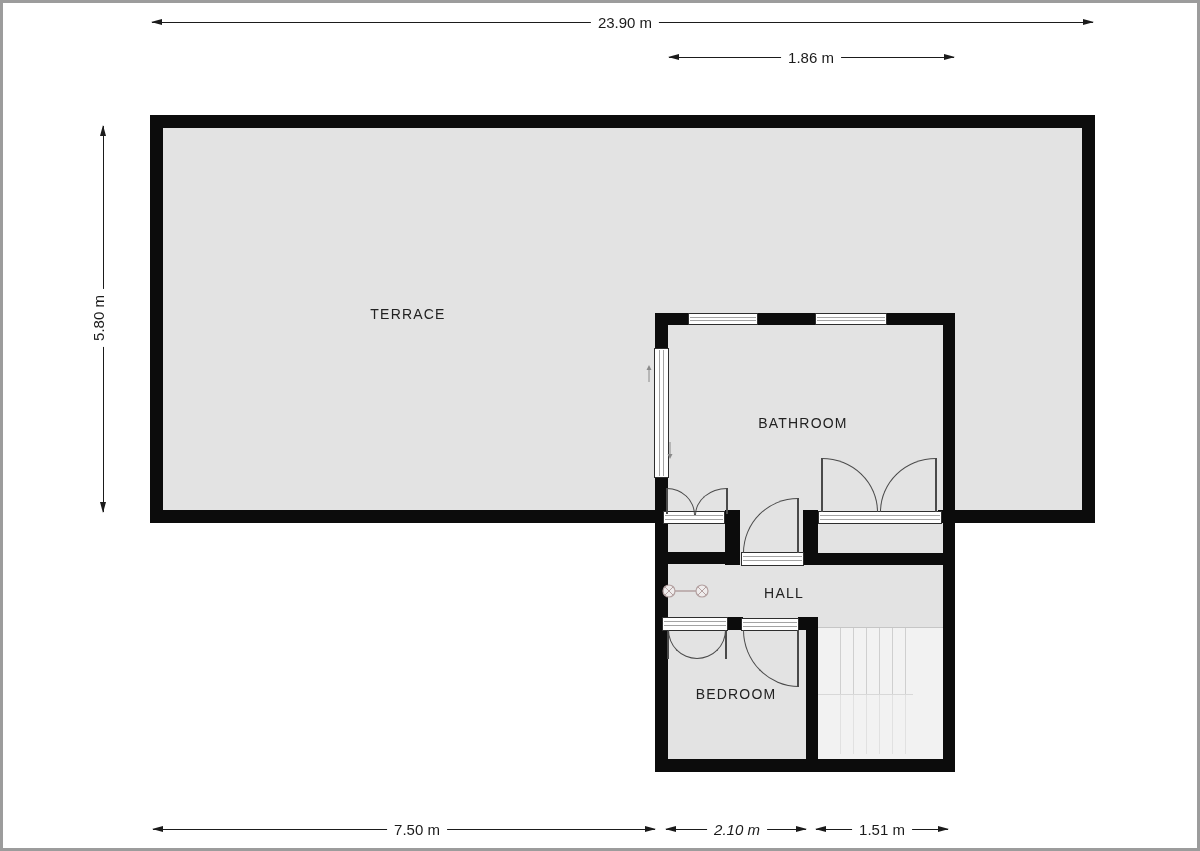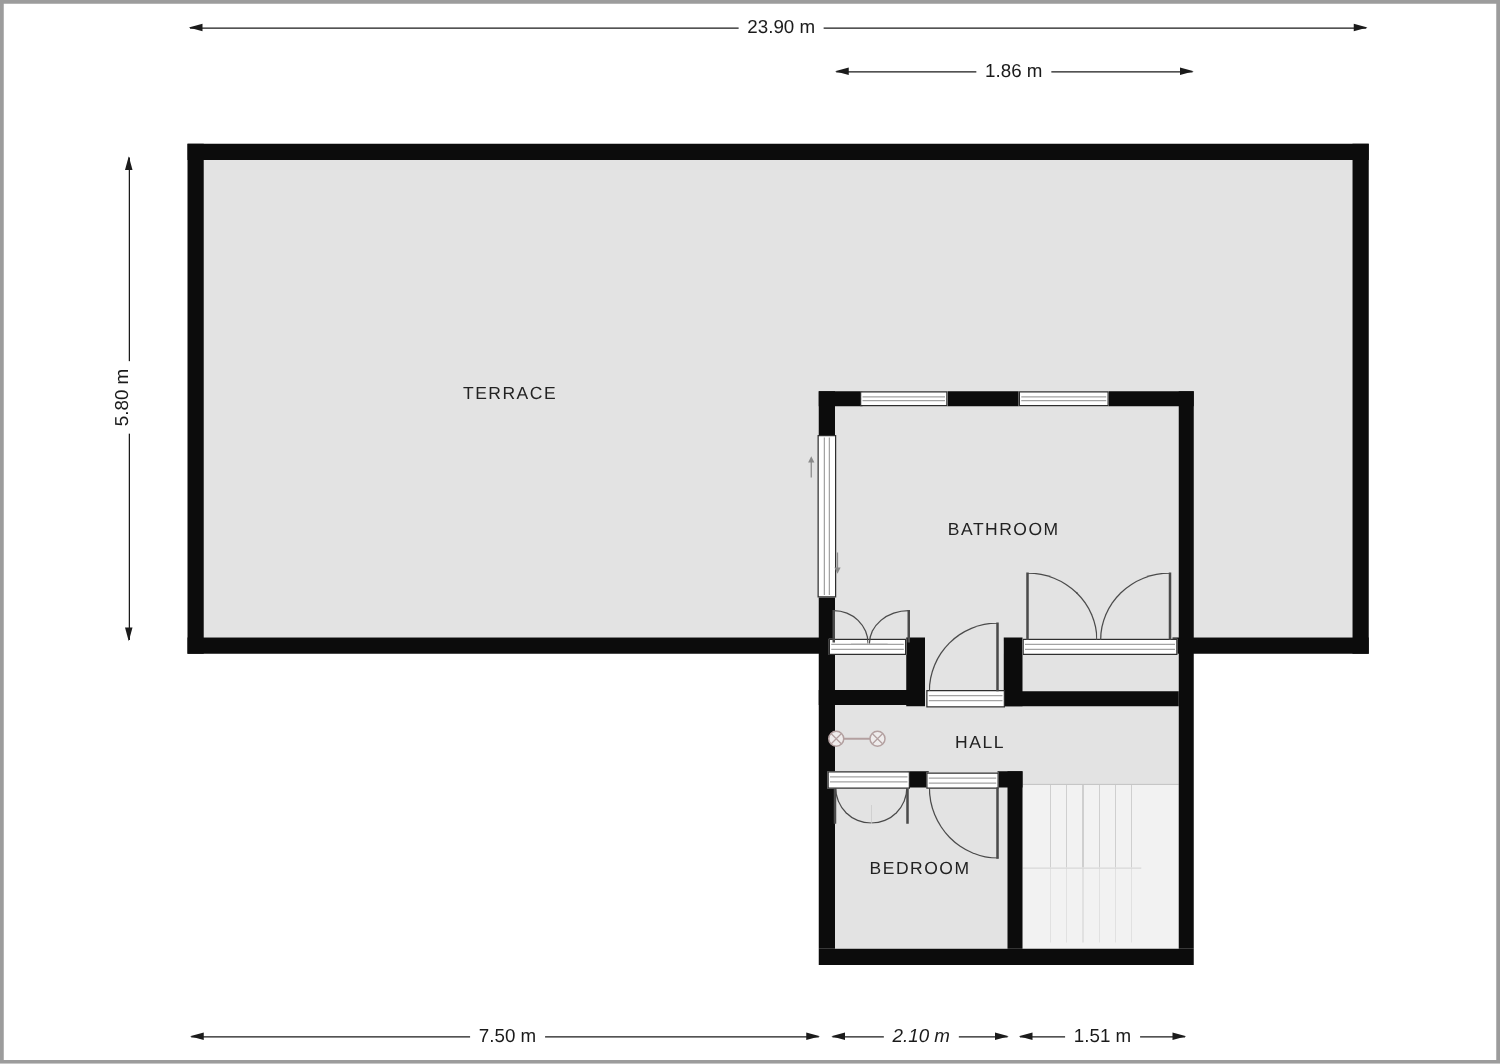--- a/index.html
+++ b/index.html
@@ -152,7 +152,7 @@
     <div class="dline-h"></div>
     <div class="ah al"></div>
     <div class="ah ar"></div>
-    <span class="dlabel" style="left:253px;top:0;">7.50 m</span>
+    <span class="dlabel" style="left:264px;top:0;">7.50 m</span>
   </div>
 
   <div class="dim" style="left:666px;top:829px;width:140px;height:1px;font-style:italic;">

